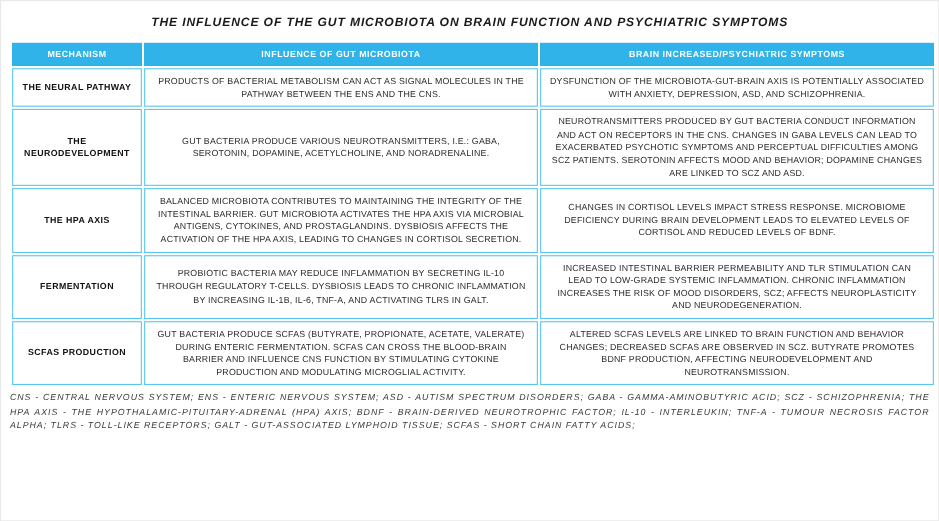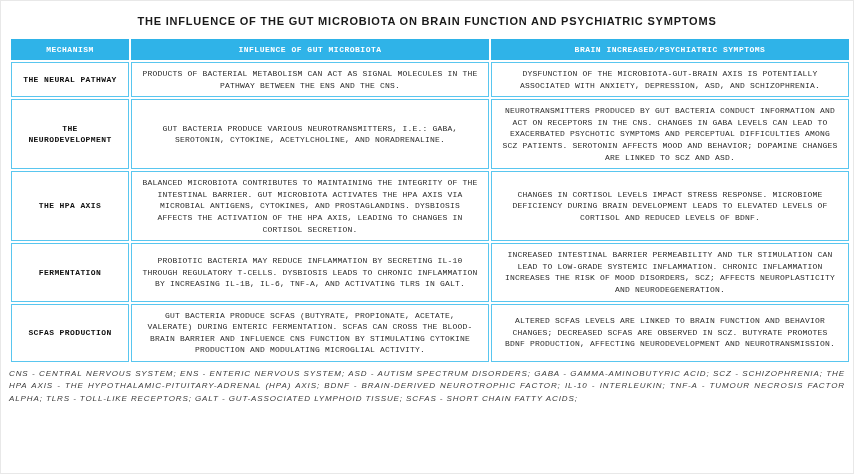--- a/index.html
+++ b/index.html
@@ -26,6 +26,7 @@
     font-weight: bold;
     letter-spacing: 0.8px;
     color: #1a1a1a;
+    font-style: italic;
   }
   table.gut-table {
     width: 838px;

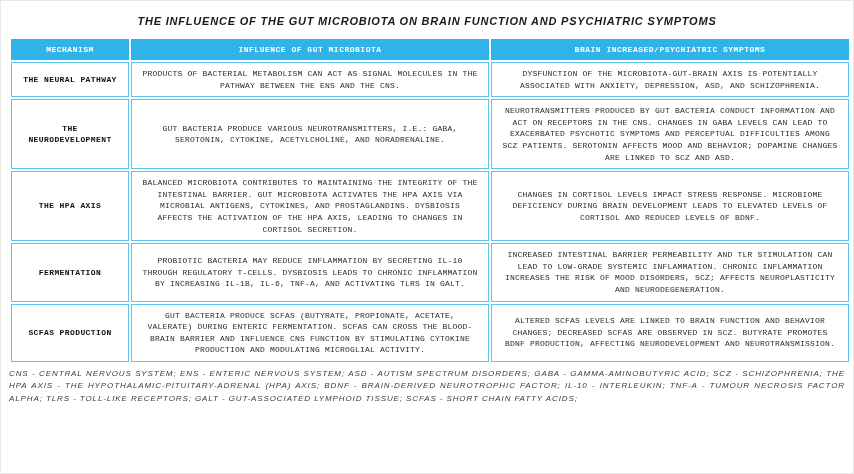--- a/index.html
+++ b/index.html
@@ -33,7 +33,6 @@
     border-collapse: separate;
     border-spacing: 2px;
     table-layout: fixed;
-    font-family: Liberation Mono, monospace;
   }
   table.gut-table col.c-mech   { width: 118px; }
   table.gut-table col.c-infl   { width: 358px; }

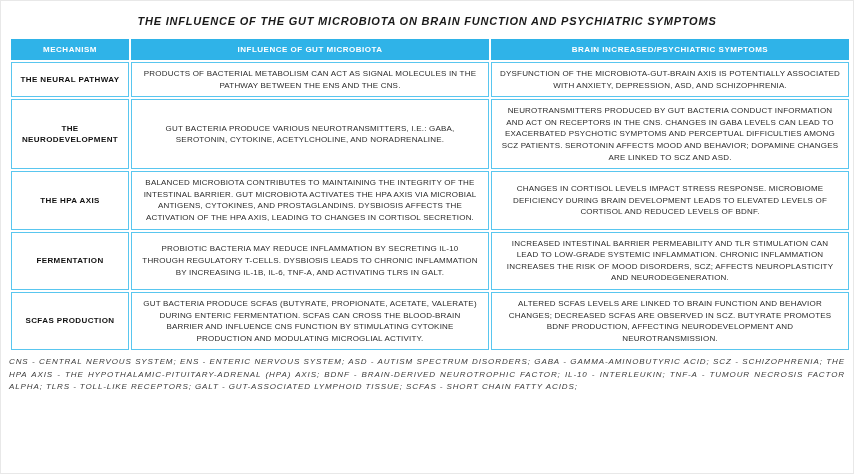--- a/index.html
+++ b/index.html
@@ -108,7 +108,7 @@
       </tr>
       <tr>
         <td class="mech">THE NEURODEVELOPMENT</td>
-        <td>GUT BACTERIA PRODUCE VARIOUS NEUROTRANSMITTERS, I.E.: GABA, SEROTONIN, CYTOKINE, ACETYLCHOLINE, AND NORADRENALINE.</td>
+        <td>GUT BACTERIA PRODUCE VARIOUS NEUROTRANSMITTERS, I.E.: GABA, SEROTONIN, DOPAMINE, ACETYLCHOLINE, AND NORADRENALINE.</td>
         <td>NEUROTRANSMITTERS PRODUCED BY GUT BACTERIA CONDUCT INFORMATION AND ACT ON RECEPTORS IN THE CNS. CHANGES IN GABA LEVELS CAN LEAD TO EXACERBATED PSYCHOTIC SYMPTOMS AND PERCEPTUAL DIFFICULTIES AMONG SCZ PATIENTS. SEROTONIN AFFECTS MOOD AND BEHAVIOR; DOPAMINE CHANGES ARE LINKED TO SCZ AND ASD.</td>
       </tr>
       <tr>

